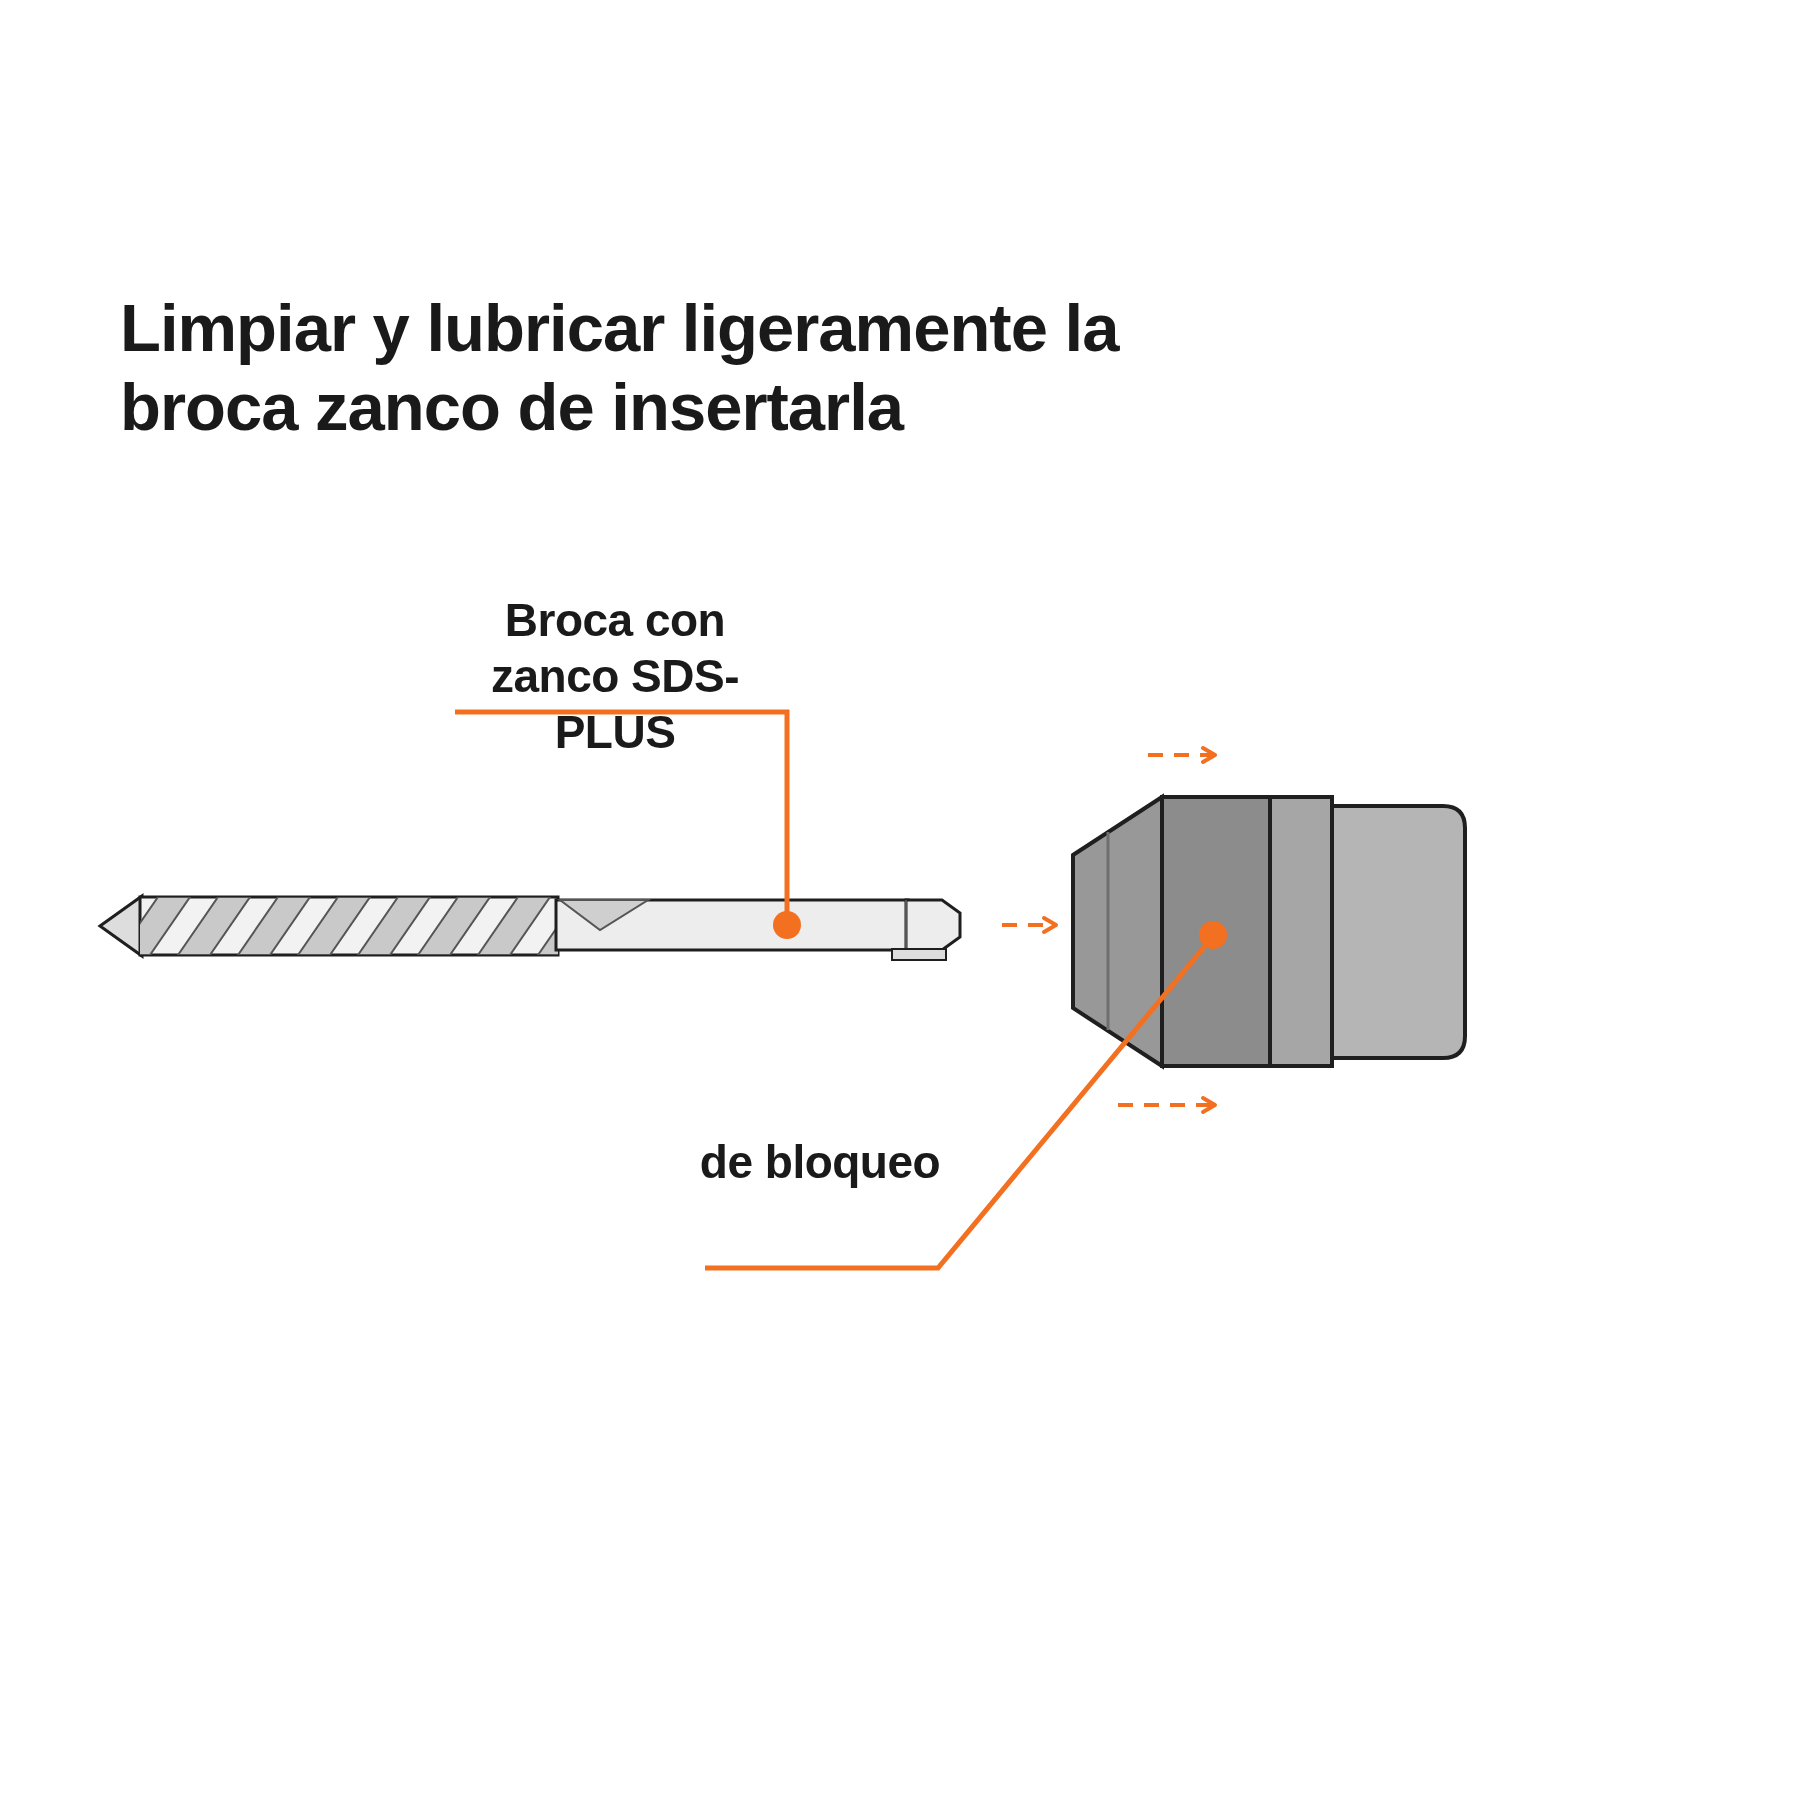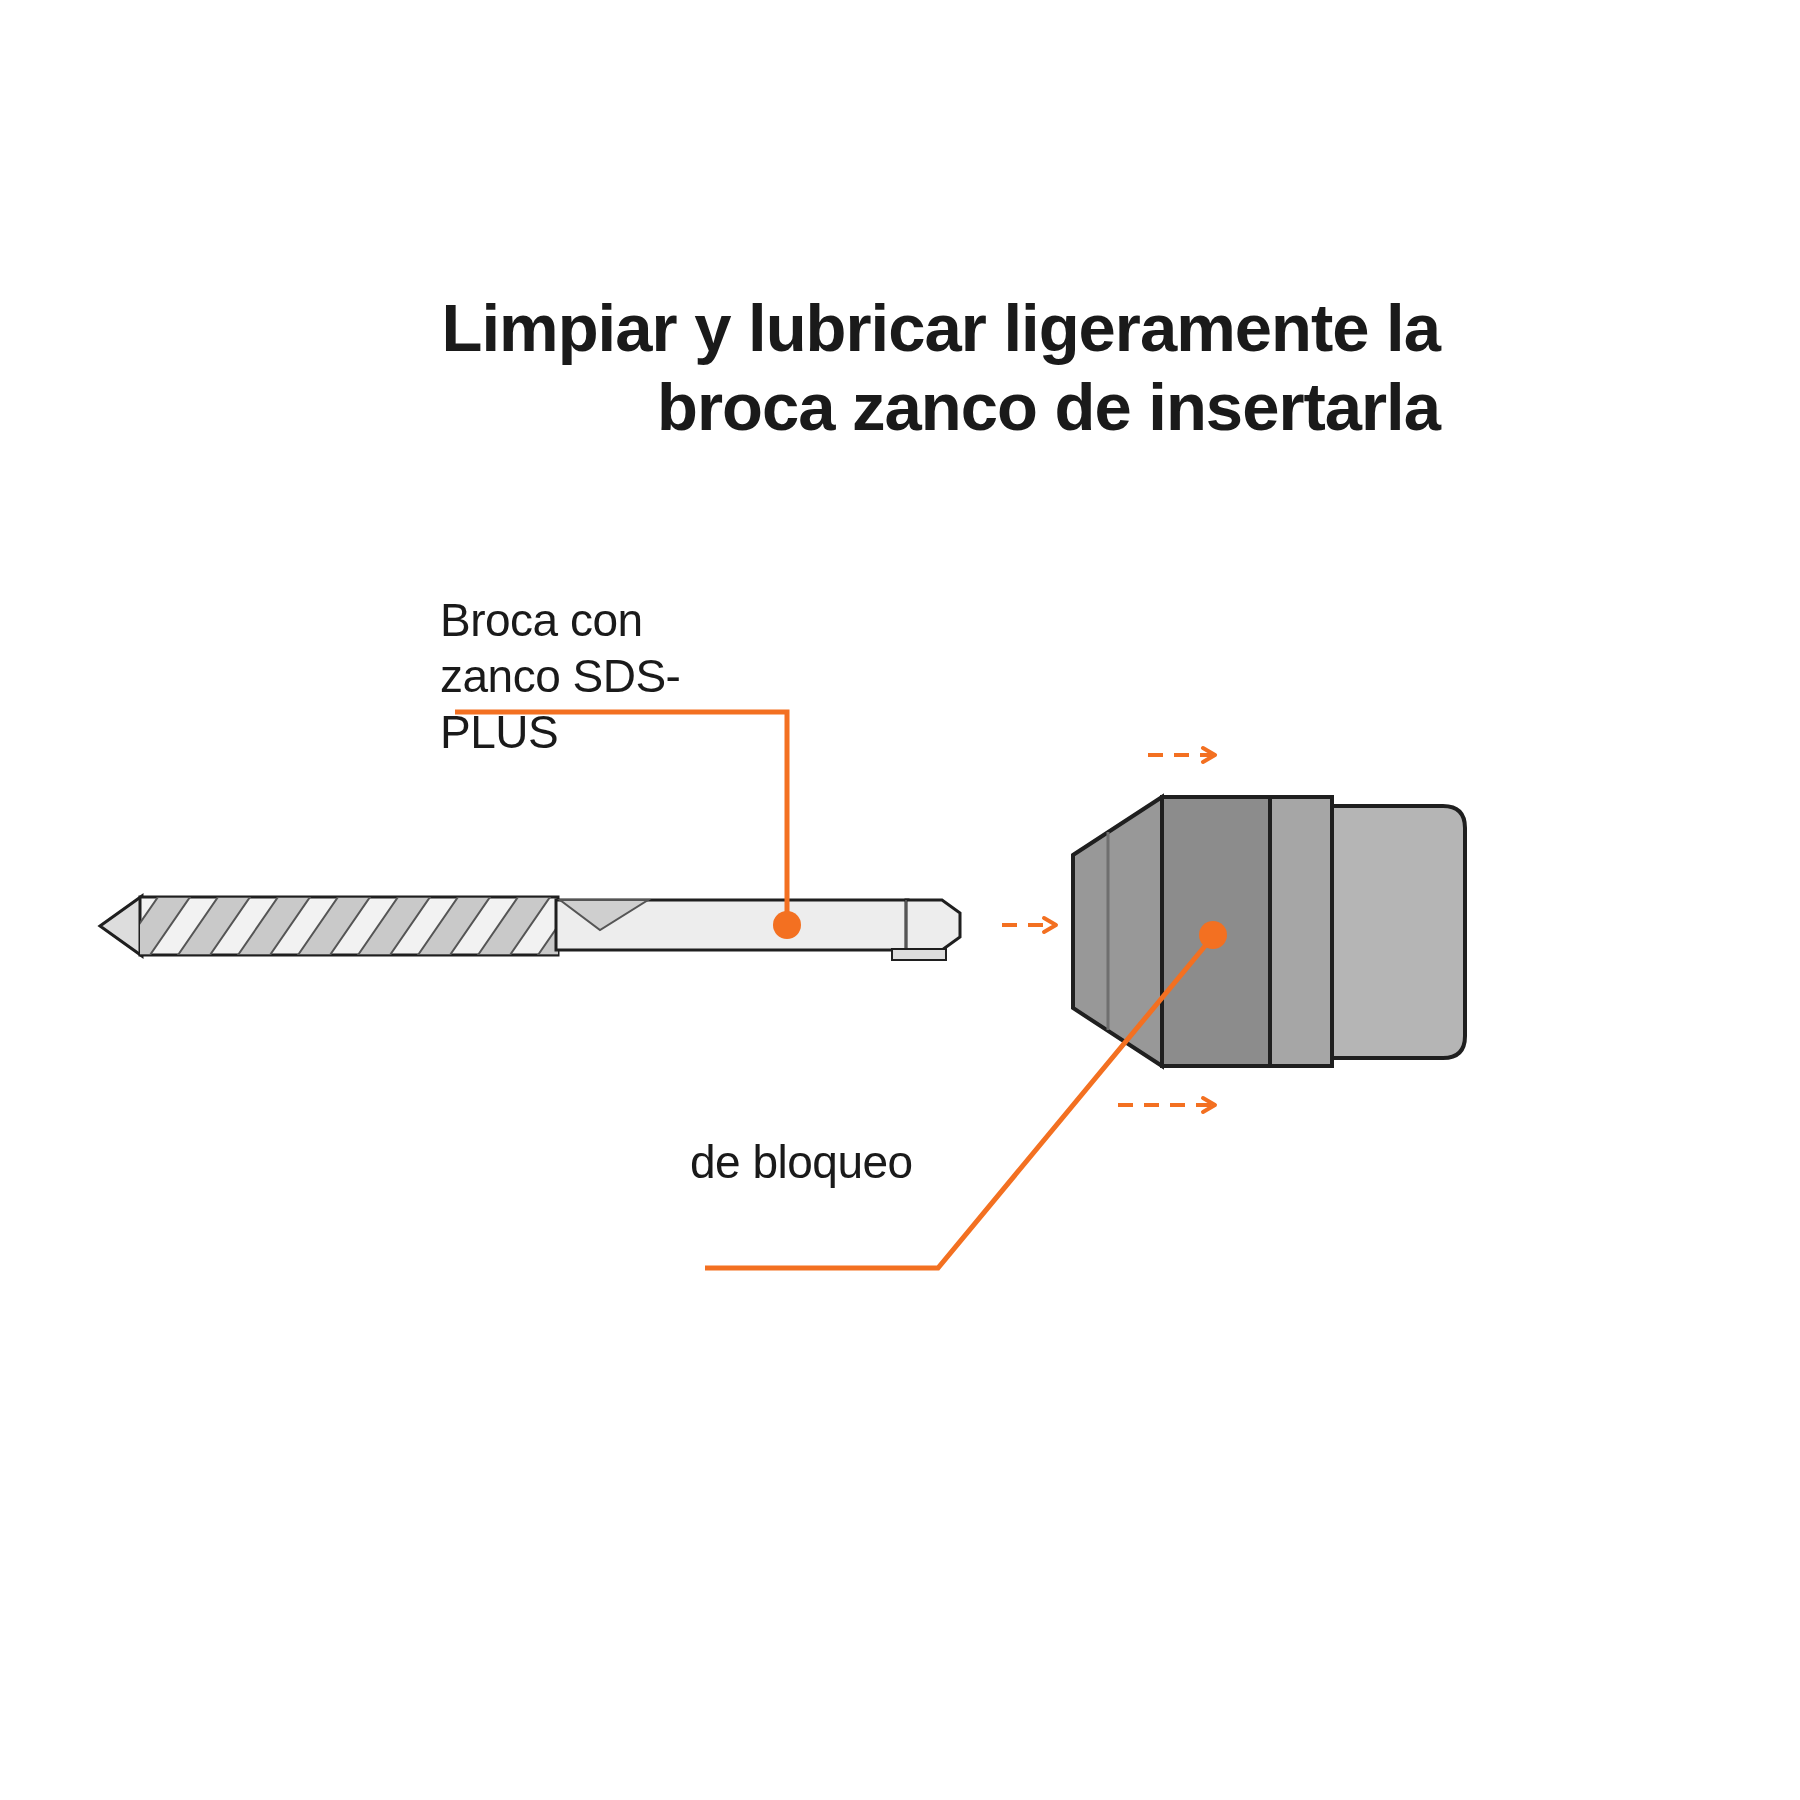--- a/index.html
+++ b/index.html
@@ -17,7 +17,7 @@
   .diagram-svg{position:absolute;left:0;top:0;}
   .title{
     position:absolute;left:120px;top:288px;width:1320px;
-    text-align:right;color:var(--text);
+    text-align:left;color:var(--text);
     font-weight:bold;font-size:67px;line-height:1.18;letter-spacing:-1px;
   }
   .callout-label{

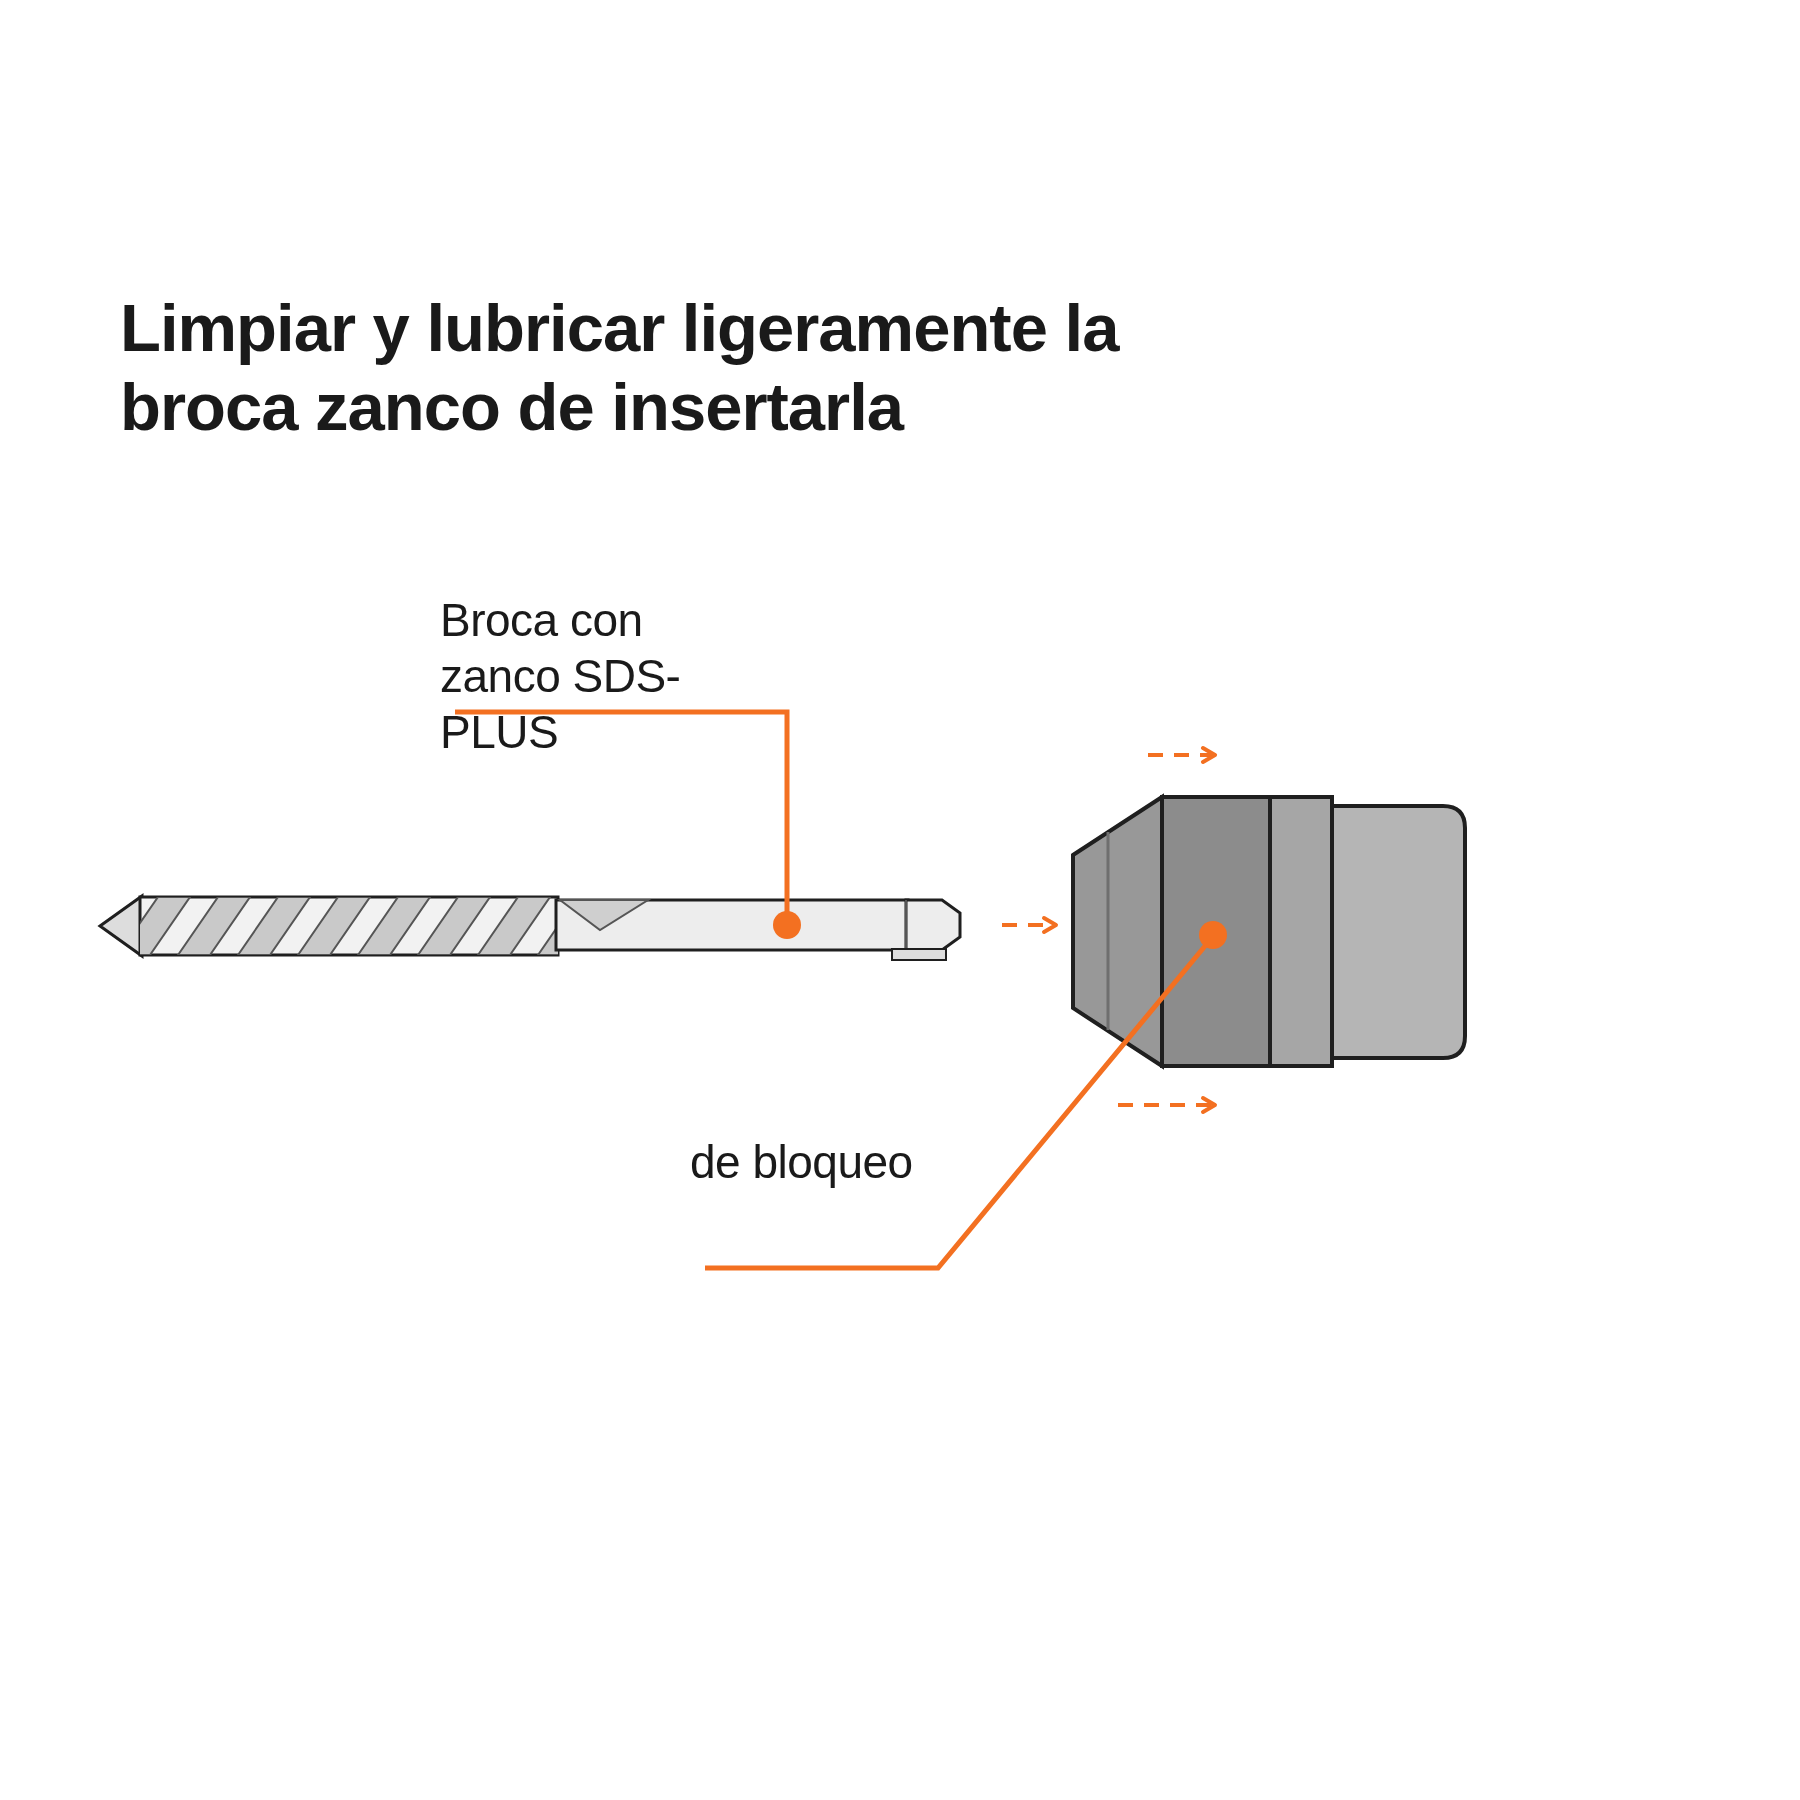--- a/index.html
+++ b/index.html
@@ -21,8 +21,8 @@
     font-weight:bold;font-size:67px;line-height:1.18;letter-spacing:-1px;
   }
   .callout-label{
-    position:absolute;text-align:left;color:var(--text);
-    font-weight:normal;font-size:46px;line-height:1.22;letter-spacing:-0.5px;
+    position:absolute;text-align:center;color:var(--text);
+    font-weight:bold;font-size:46px;line-height:1.22;letter-spacing:-0.5px;
   }
   .label-drill{left:440px;top:592px;width:350px;}
   .label-sleeve{left:690px;top:1134px;width:260px;}

